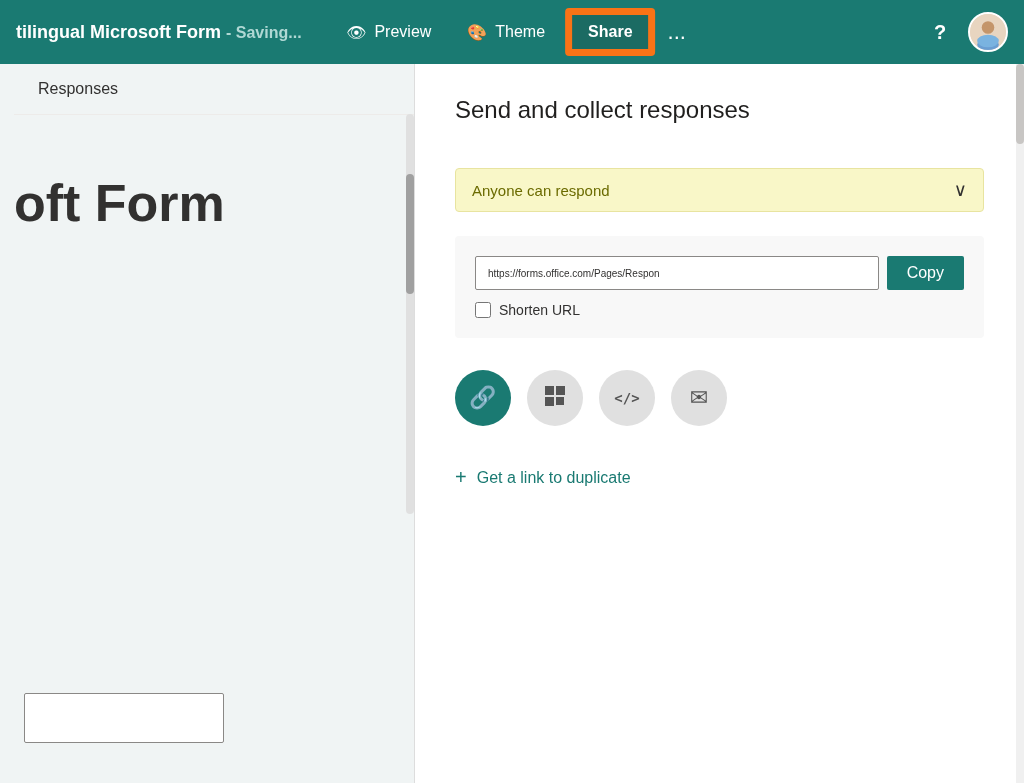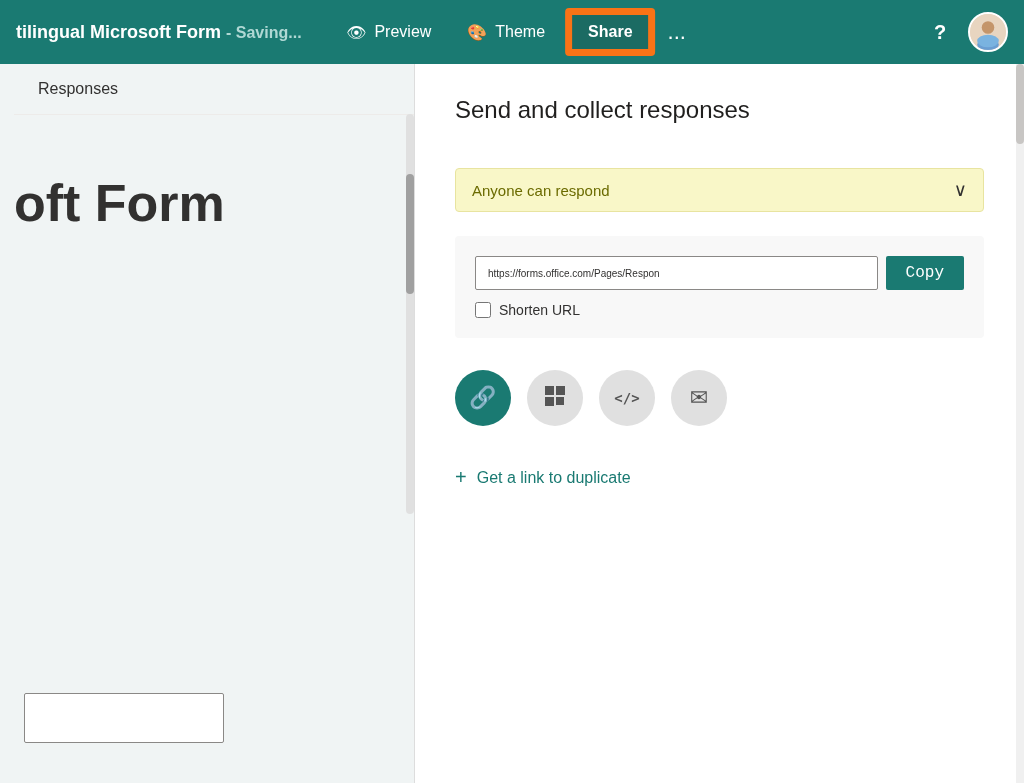--- a/index.html
+++ b/index.html
@@ -226,7 +226,7 @@
       font-size: 16px;
       font-weight: 500;
       cursor: pointer;
-      font-family: Liberation Mono, monospace;
+      font-family: Liberation Sans, sans-serif;
       white-space: nowrap;
     }
 

